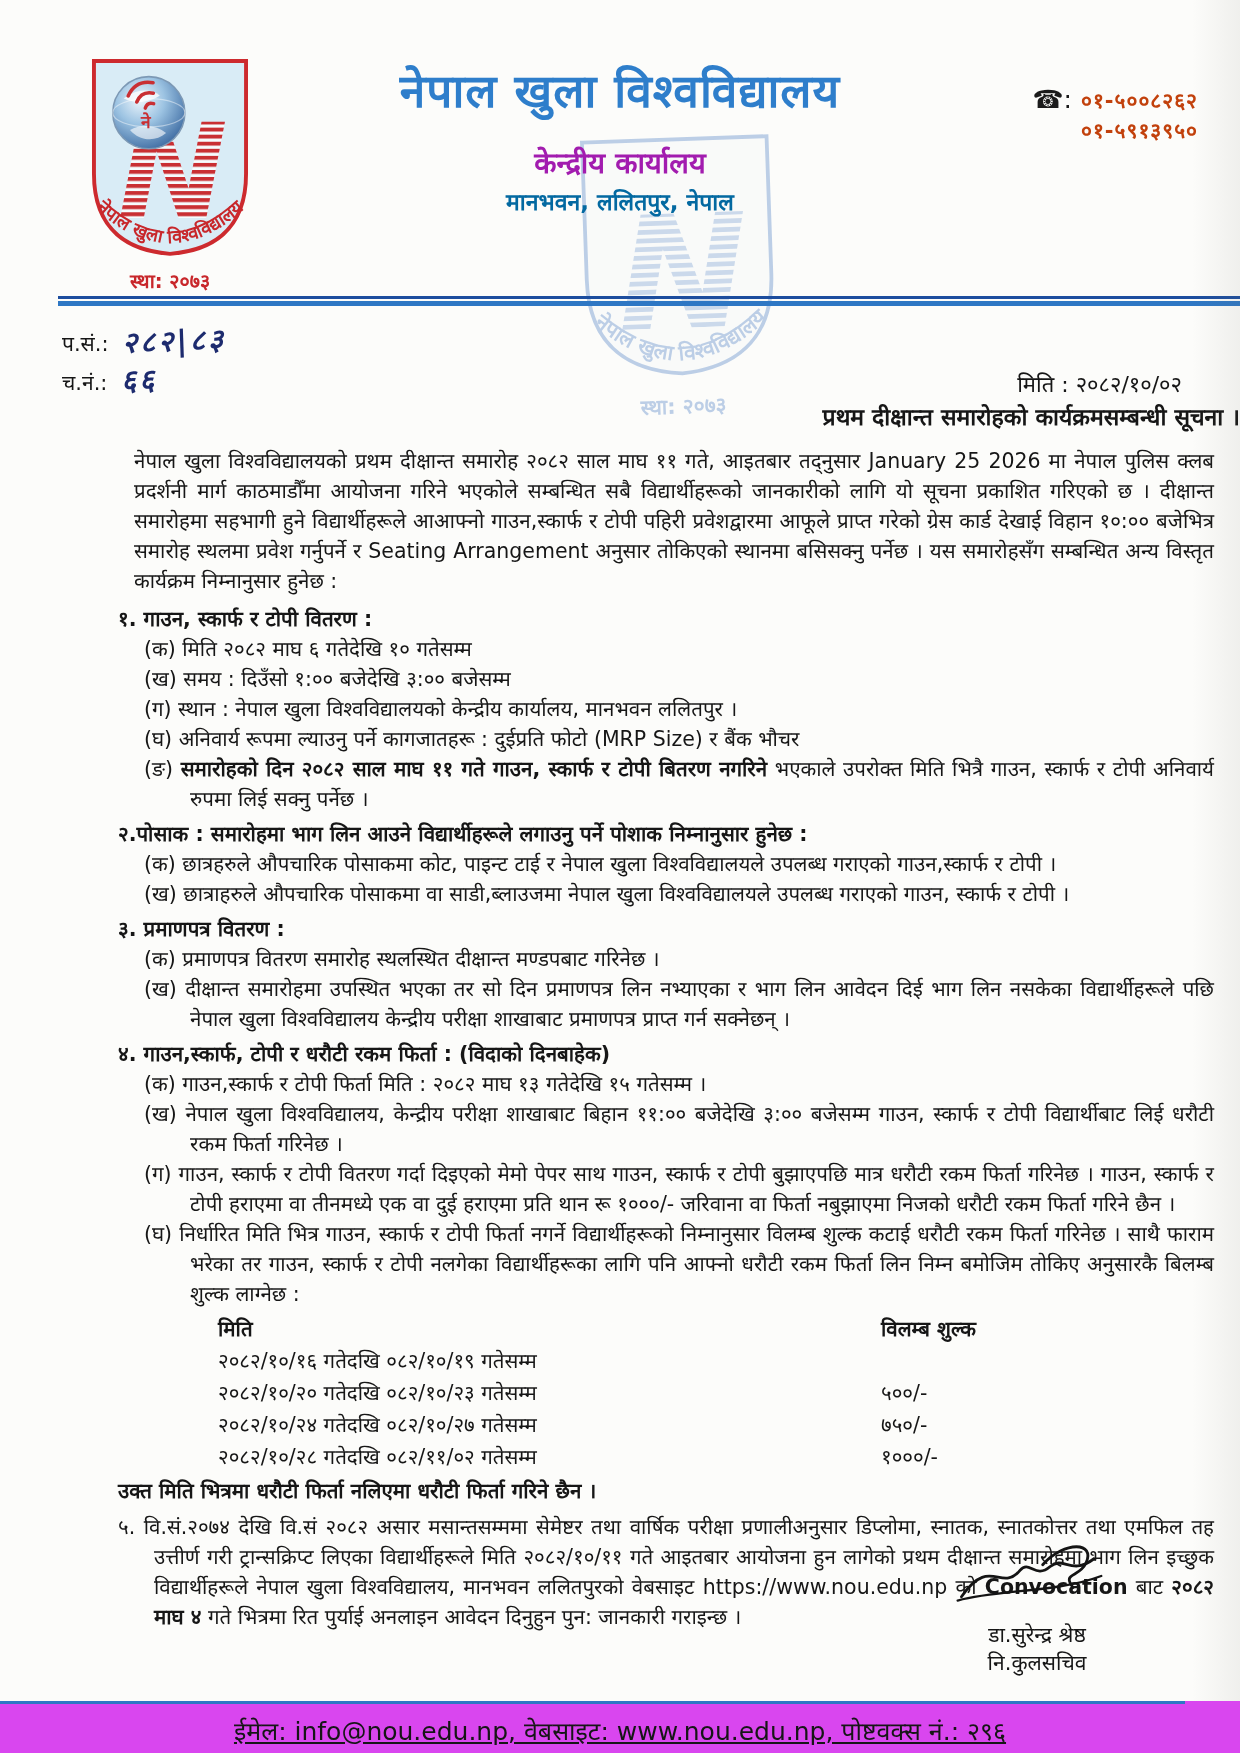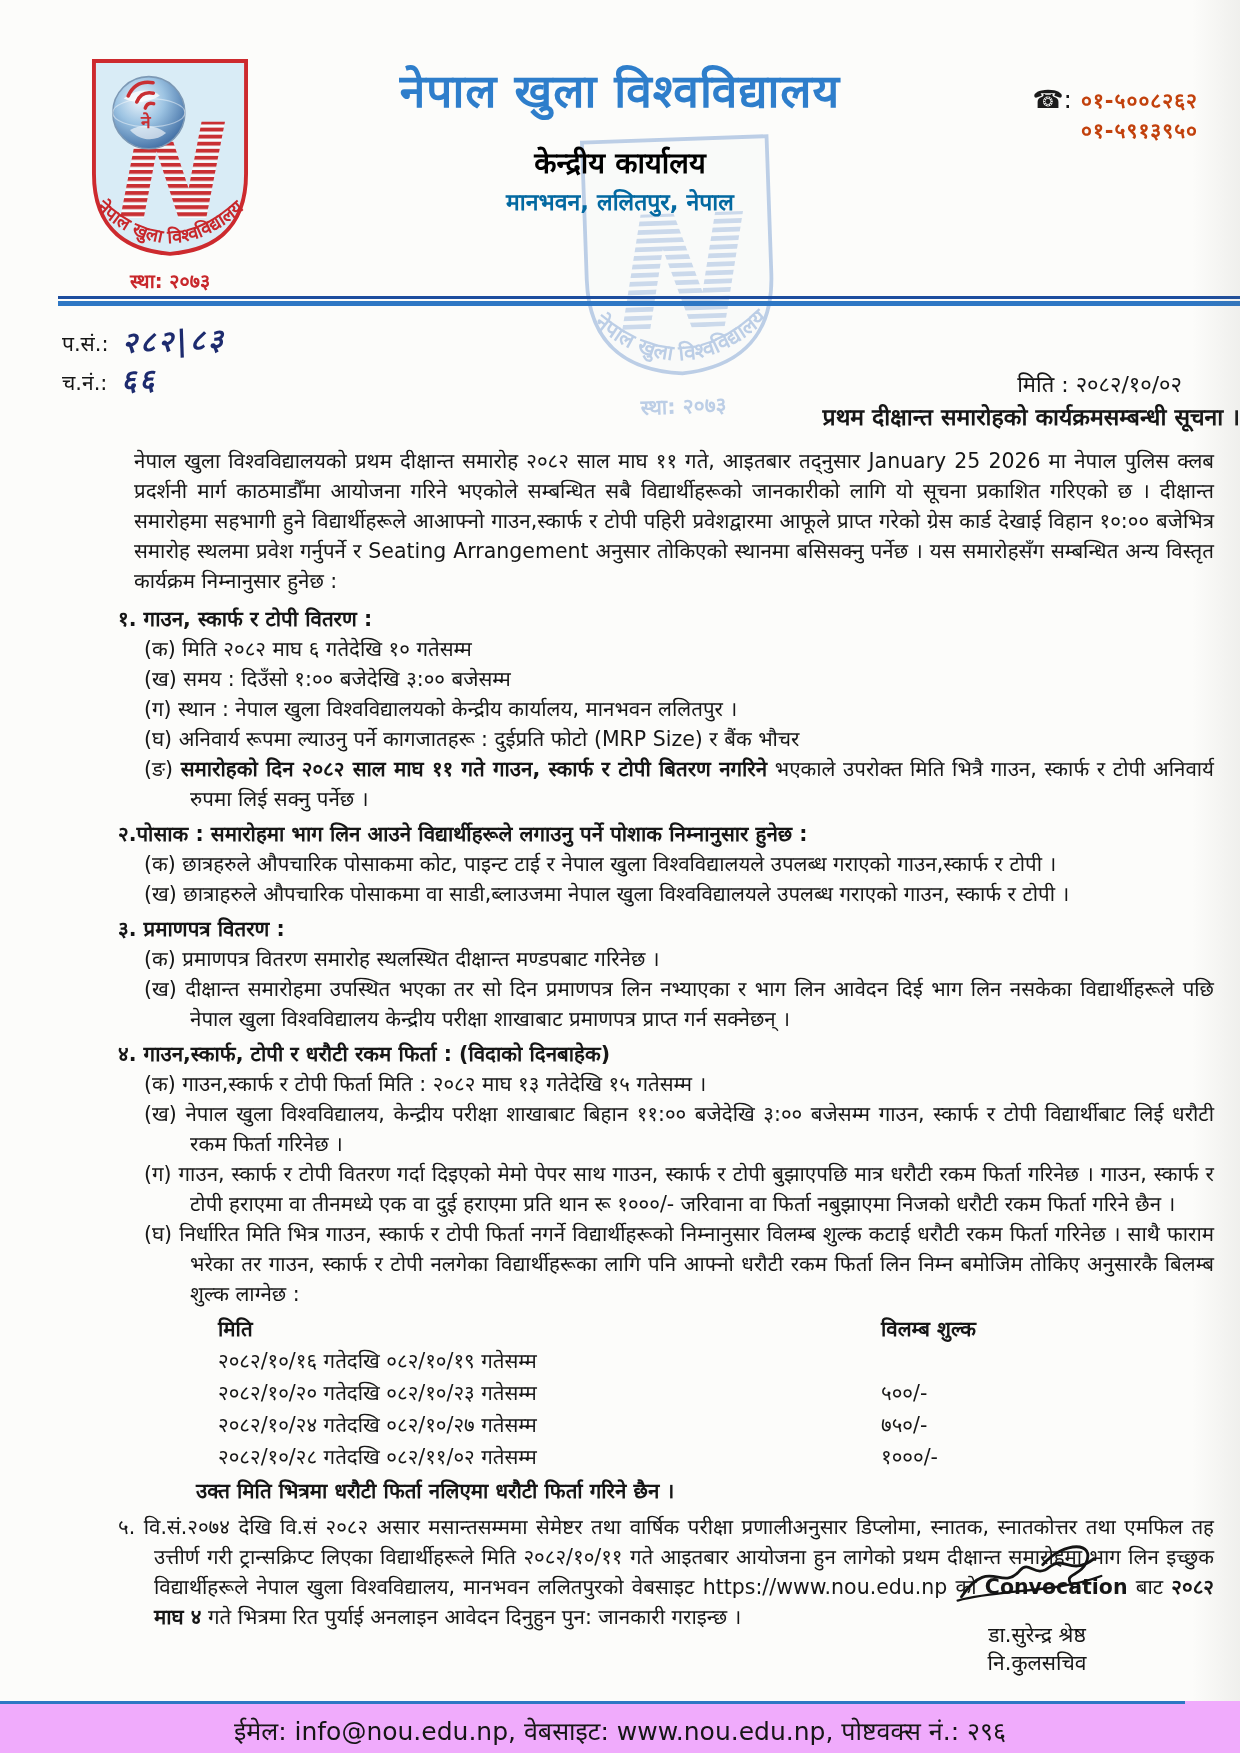--- a/index.html
+++ b/index.html
@@ -15,7 +15,7 @@
   .stamp{position:absolute;left:560px;top:126px;width:238px;opacity:.36;transform:rotate(-2deg);z-index:0;}
   .head-center{position:absolute;left:0;right:0;top:0;text-align:center;z-index:1;}
   .uni-name{margin-top:58px;font-size:46px;font-weight:700;color:#2e7ecb;letter-spacing:1px;}
-  .office{margin-top:22px;font-size:29px;font-weight:700;color:#000000;}
+  .office{margin-top:22px;font-size:29px;font-weight:700;color:#a21caf;}
   .addr{margin-top:4px;font-size:23px;font-weight:700;color:#0369a1;}
   .phones{position:absolute;right:42px;top:86px;display:flex;gap:9px;z-index:2;}
   .tel-icon{font-size:25px;color:#1b1b1b;line-height:28px;}

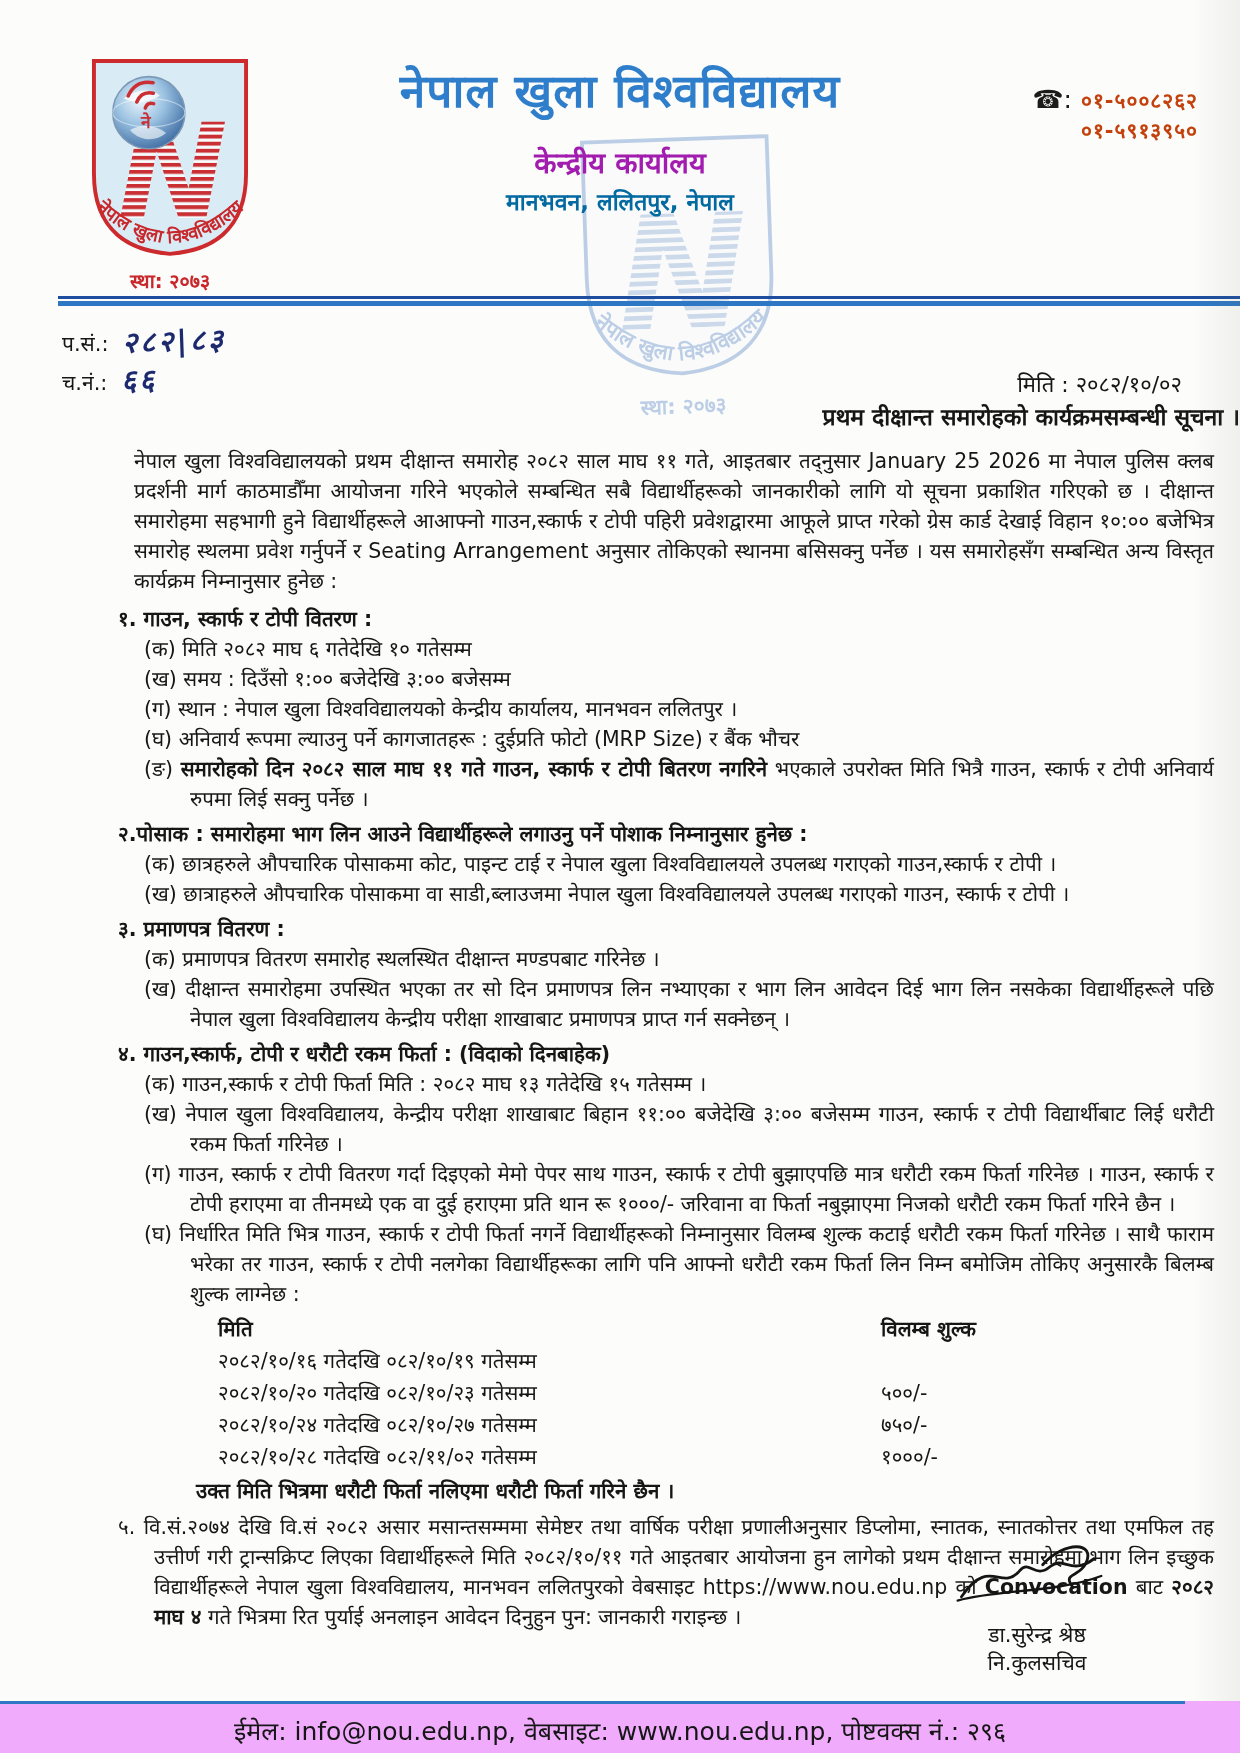--- a/index.html
+++ b/index.html
@@ -48,7 +48,7 @@
   .t-head,.t-row{display:grid;grid-template-columns:647px auto;line-height:32px;}
   .t-head span{font-weight:700;}
   .t-fee{padding-left:16px;}
-  .t-note{font-weight:700;margin-left:78px;line-height:32px;}
+  .t-note{font-weight:700;line-height:32px;}
 
   
   .sig{position:absolute;top:1538px;right:118px;text-align:center;z-index:2;}

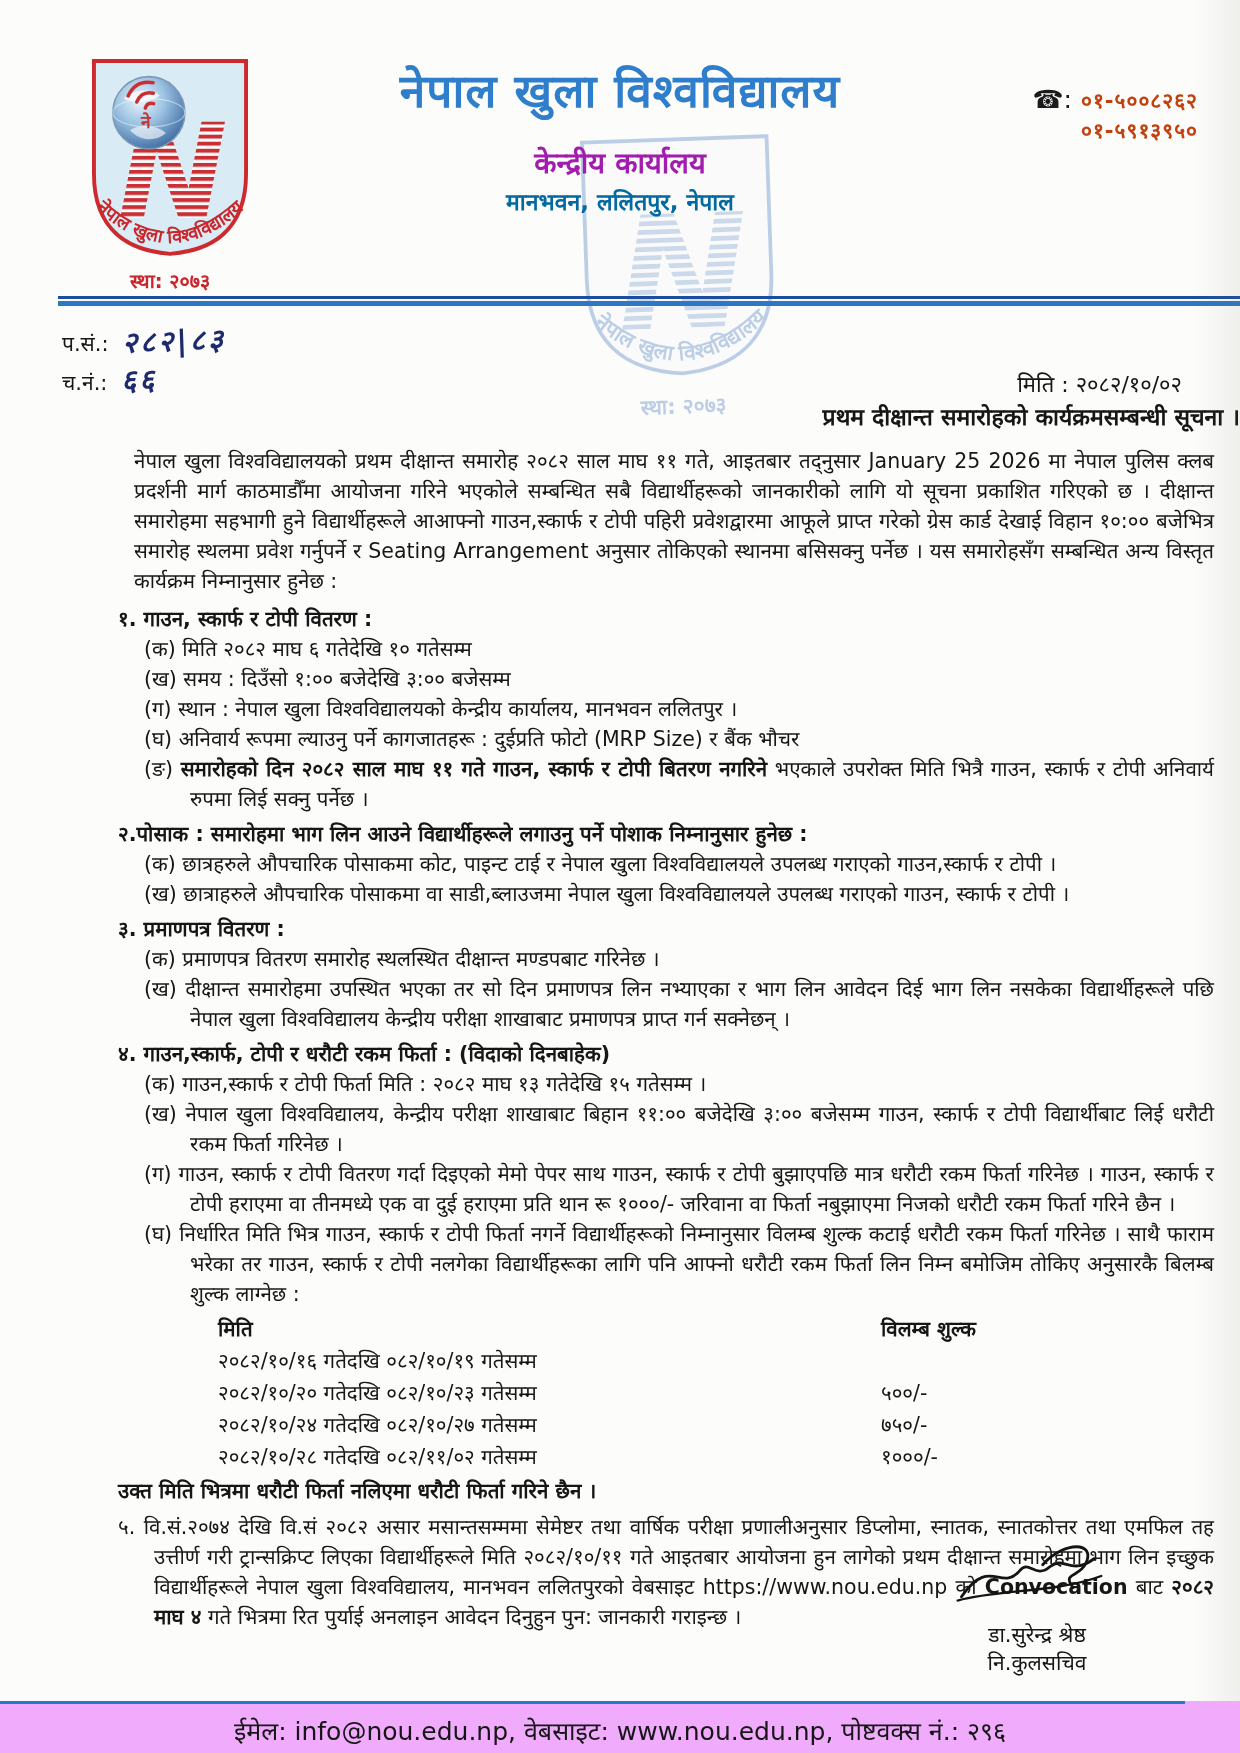--- a/index.html
+++ b/index.html
@@ -56,7 +56,7 @@
   .sig-post{font-size:21px;}
 
   
-  .footer{position:absolute;left:0;right:0;bottom:0;height:52px;background:#f0abfc;z-index:1;}
+  .footer{position:absolute;left:0;right:0;bottom:0;height:52px;background:#d946ef;z-index:1;text-decoration:underline;}
   .f-rule{width:1185px;height:3px;background:#2e77c4;}
   .f-text{text-align:center;font-size:25px;margin-top:9px;}
 </style>

